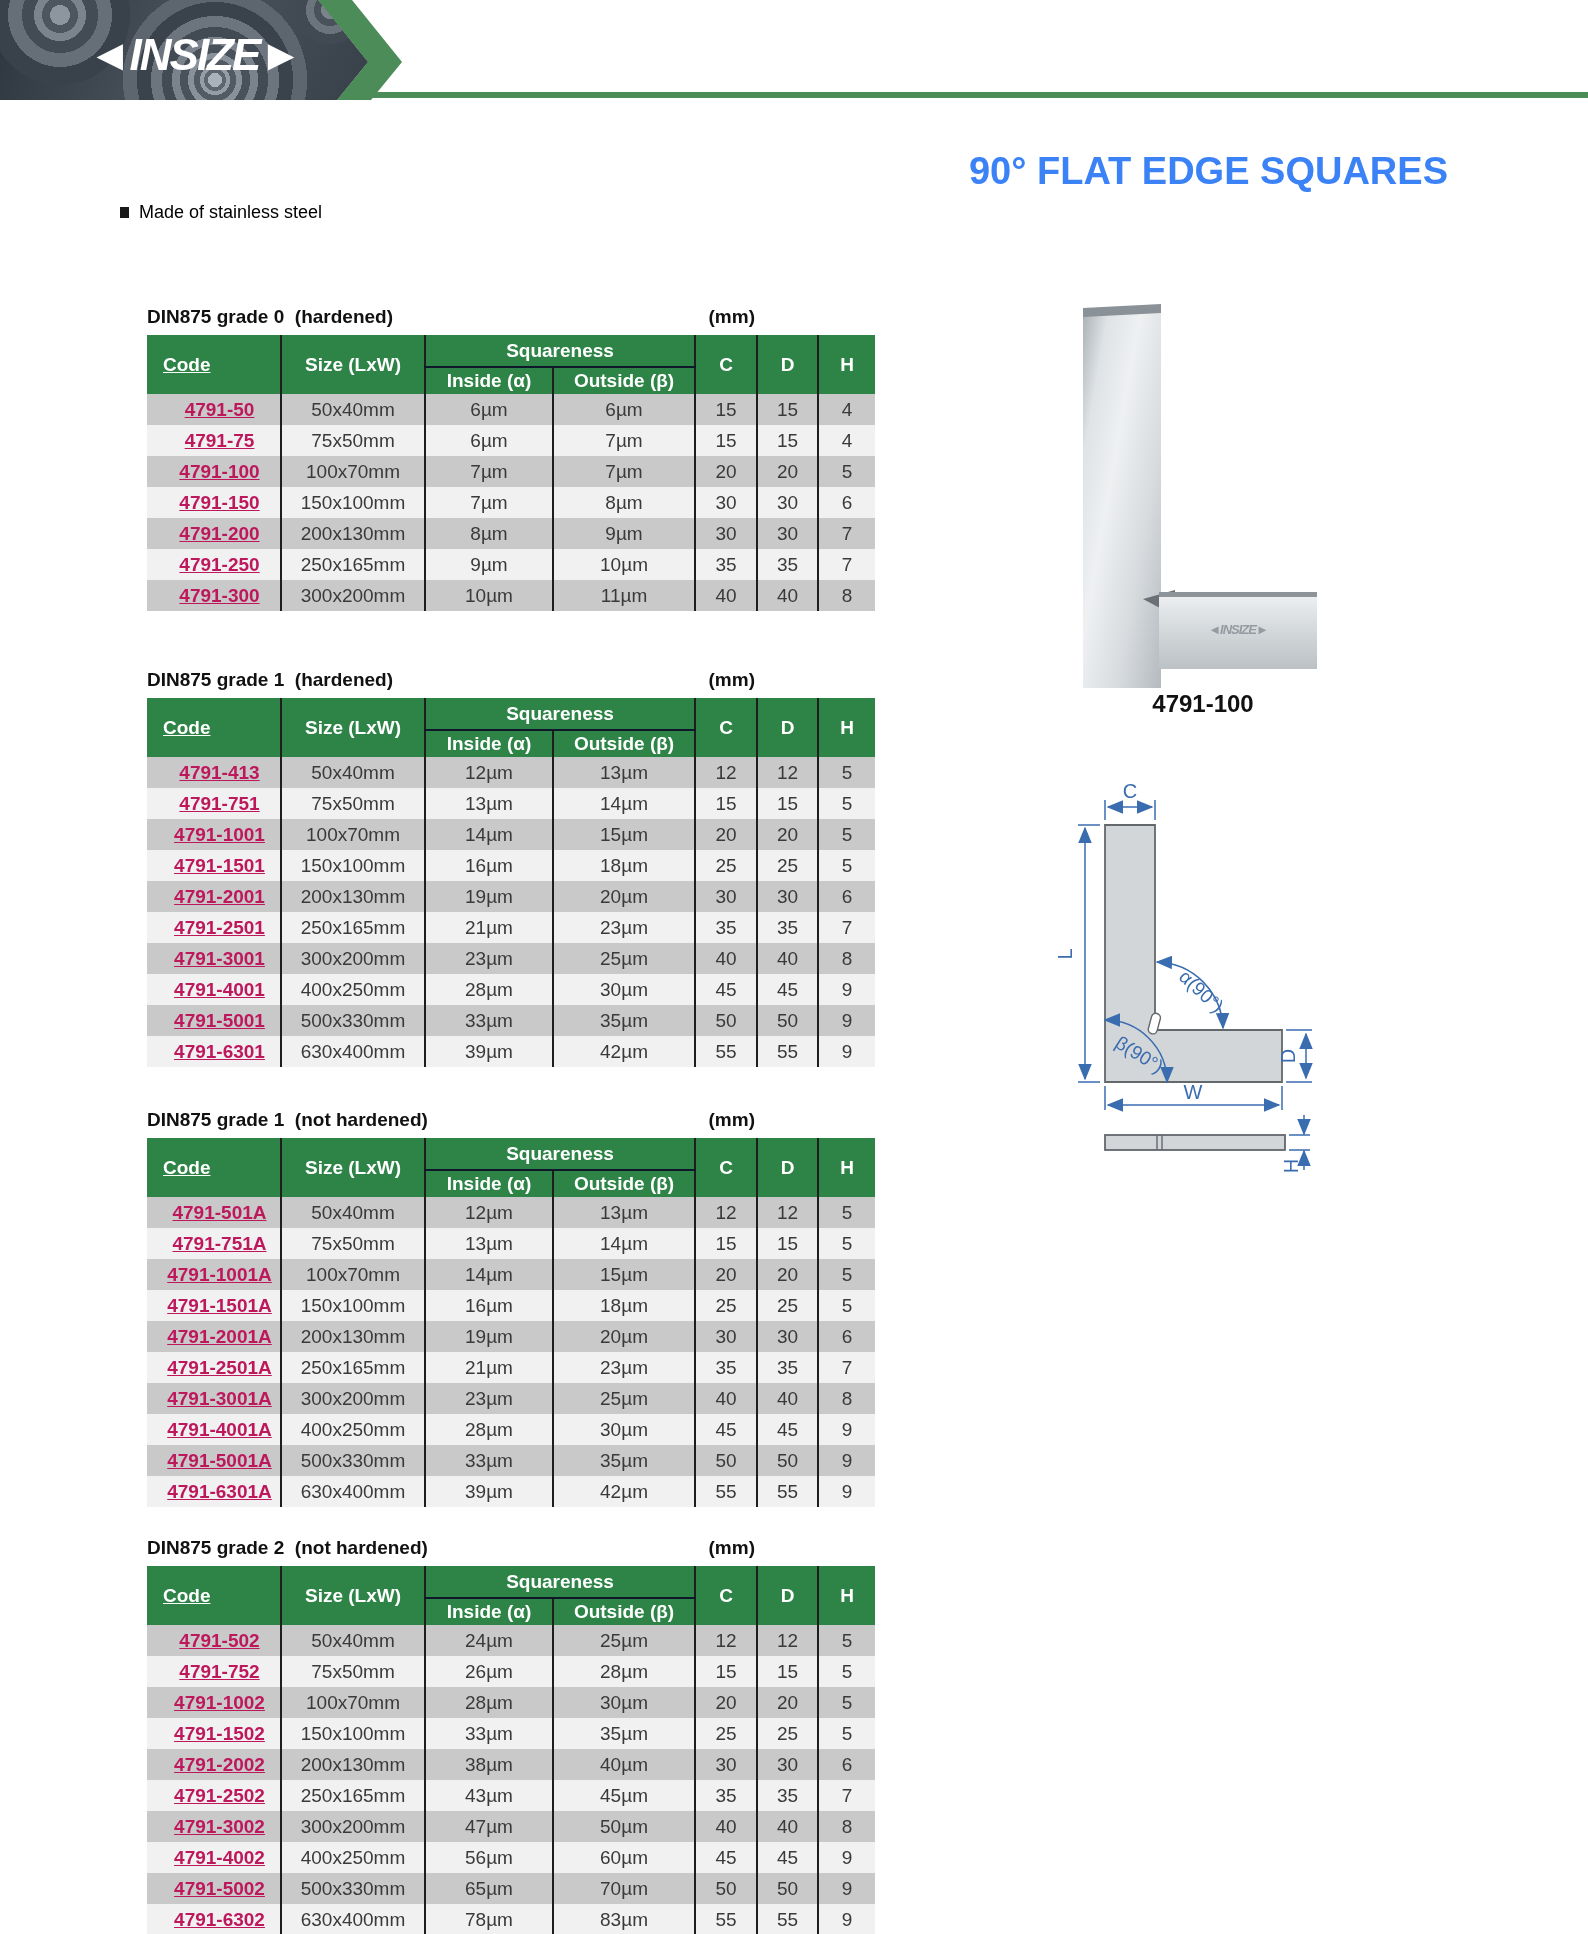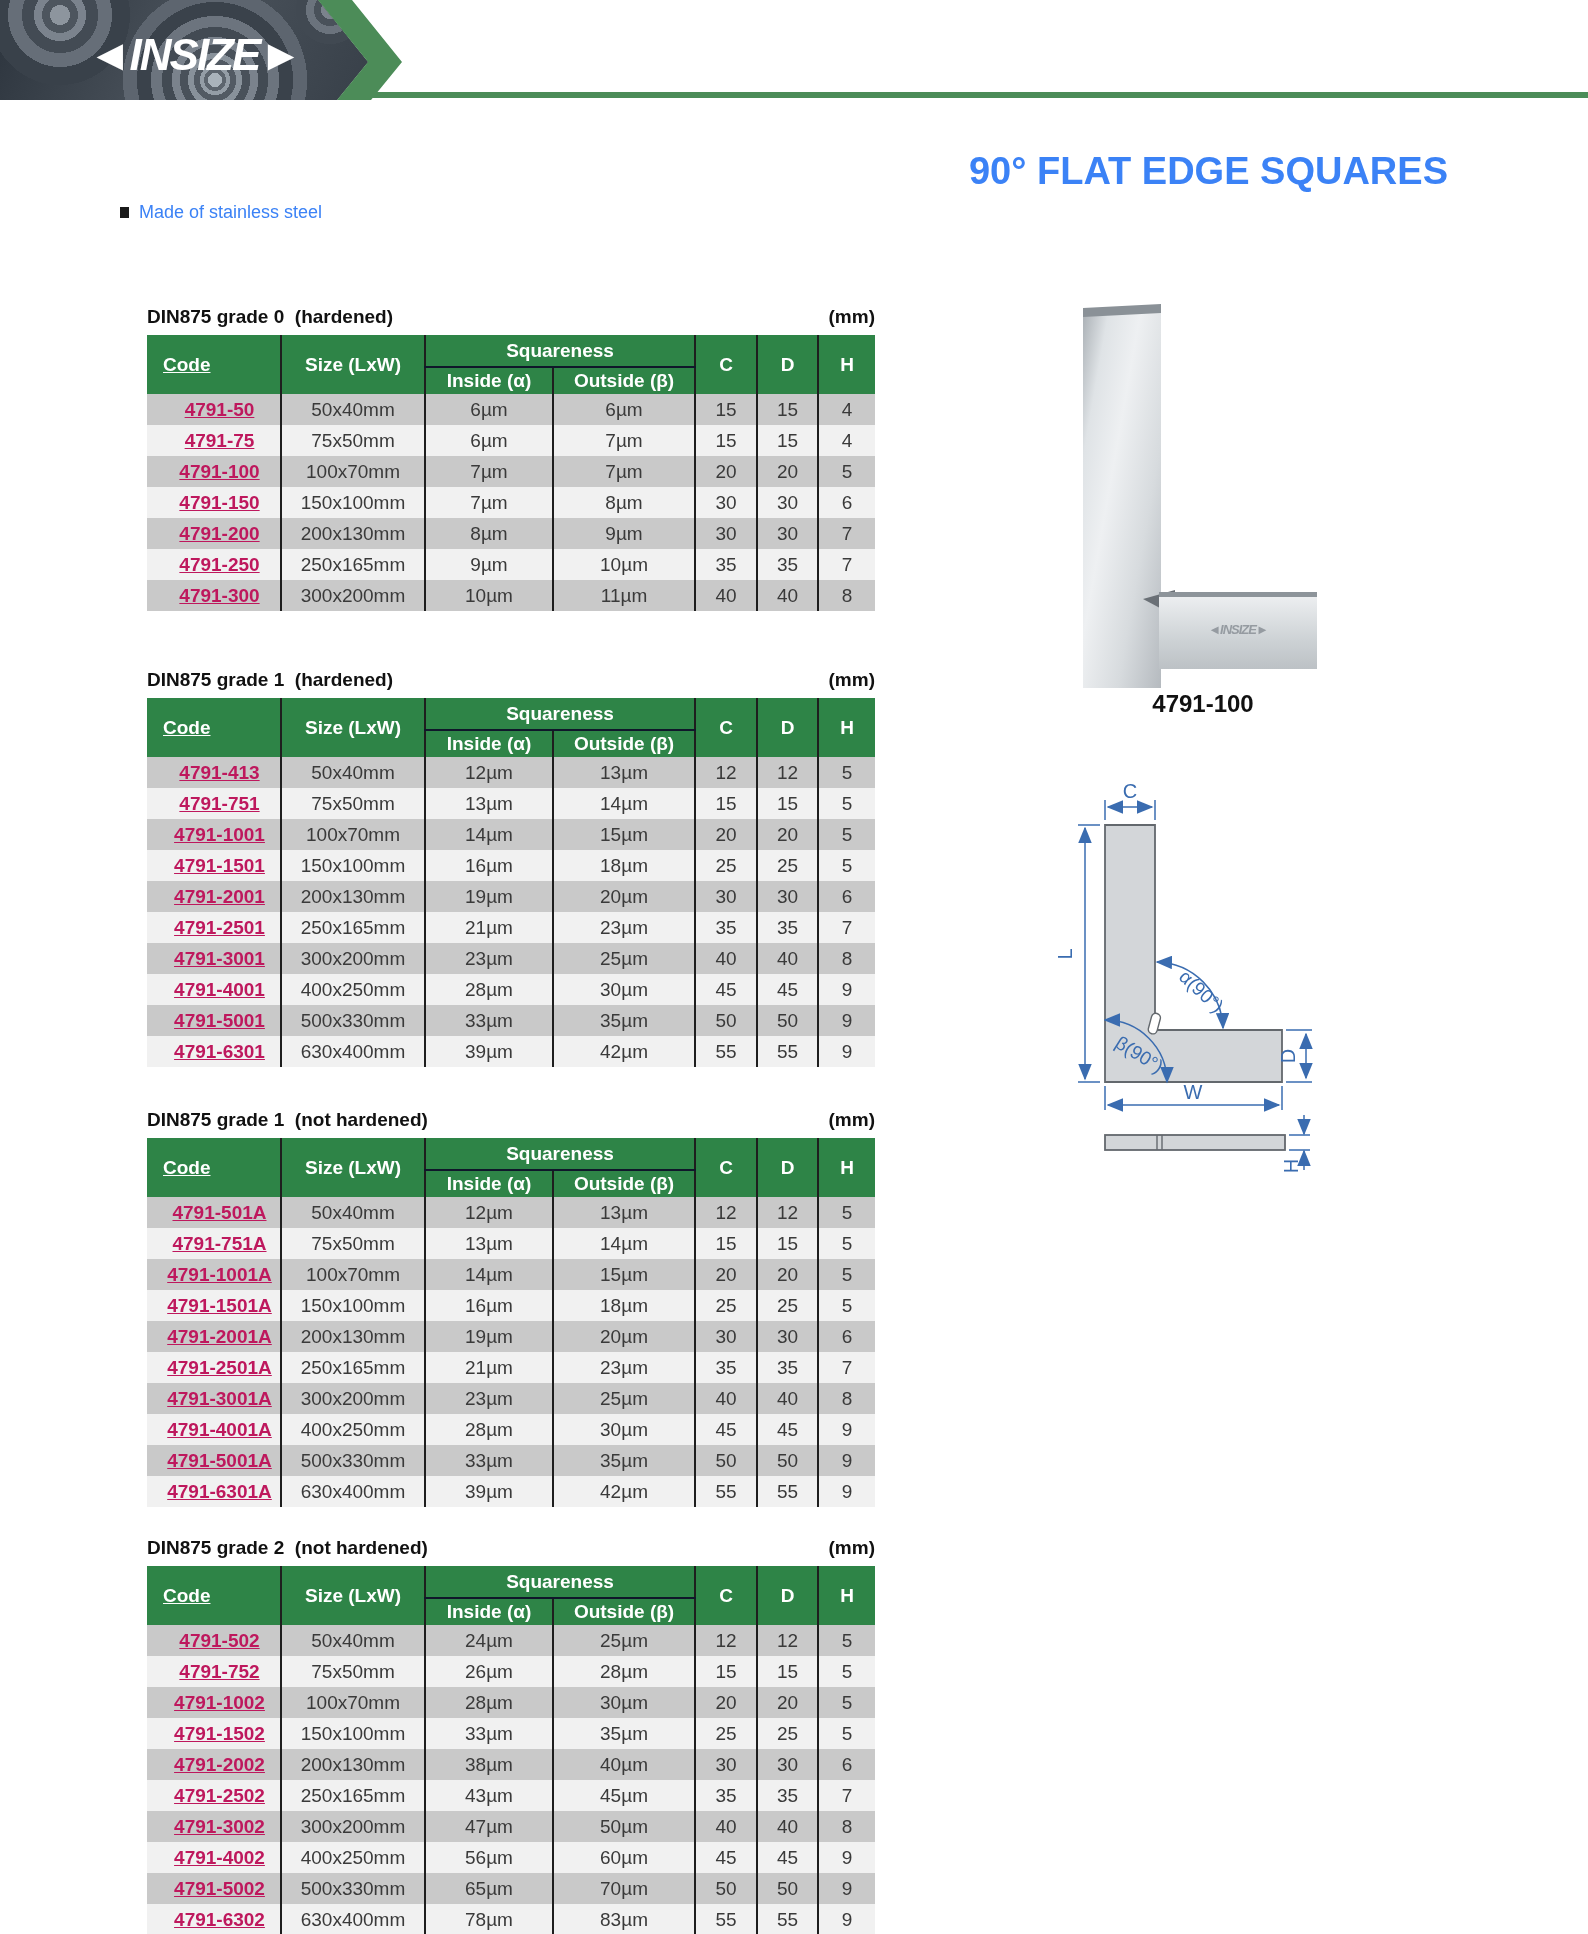--- a/index.html
+++ b/index.html
@@ -25,7 +25,7 @@
   
   #page-title{position:absolute;right:140px;top:150px;font-size:38px;font-weight:bold;
               letter-spacing:0;color:#3b82f6;white-space:pre;}
-  #feature{position:absolute;left:120px;top:202px;font-size:18px;color:#3b82f6;}
+  #feature{position:absolute;left:120px;top:202px;font-size:18px;color:#000000;}
   #feature .sq{display:inline-block;width:9px;height:11px;background:#1a1a1a;margin-right:10px;}
 
   

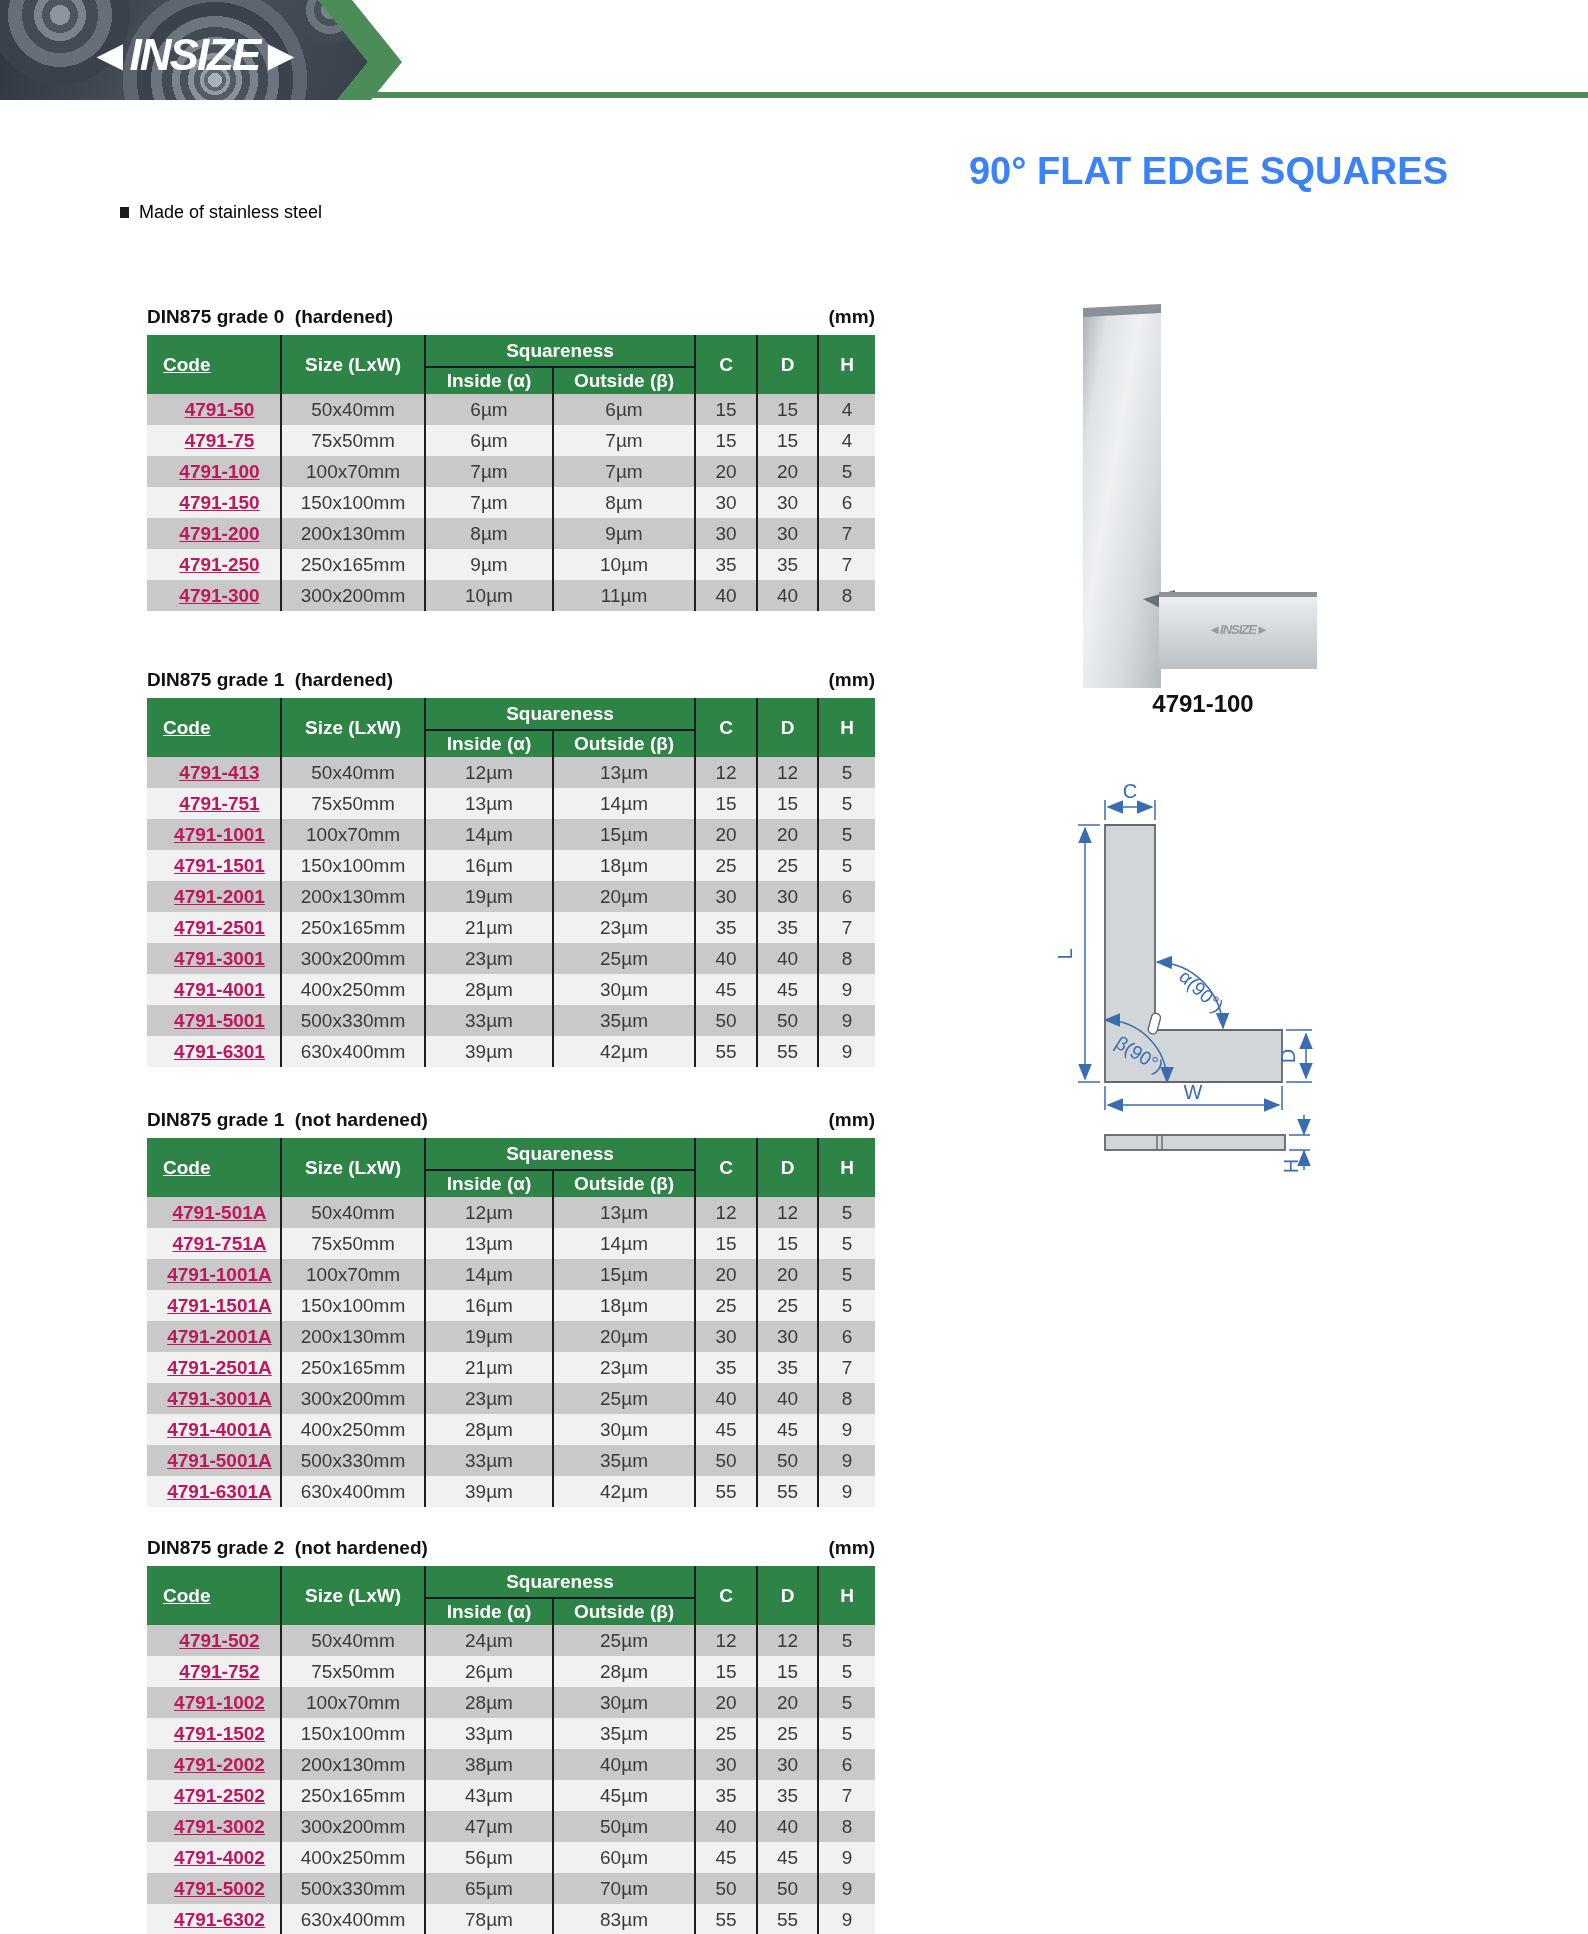--- a/index.html
+++ b/index.html
@@ -29,7 +29,7 @@
   #feature .sq{display:inline-block;width:9px;height:11px;background:#1a1a1a;margin-right:10px;}
 
   
-  .section{position:absolute;left:147px;width:728px;}
+  .section{position:absolute;left:147px;width:608px;}
   .sec-cap{display:flex;justify-content:space-between;align-items:flex-end;height:28px;
            font-size:19px;font-weight:bold;color:#111;margin-bottom:7px;white-space:pre;}
   table.spec{border-collapse:collapse;table-layout:fixed;width:728px;font-size:19px;}

